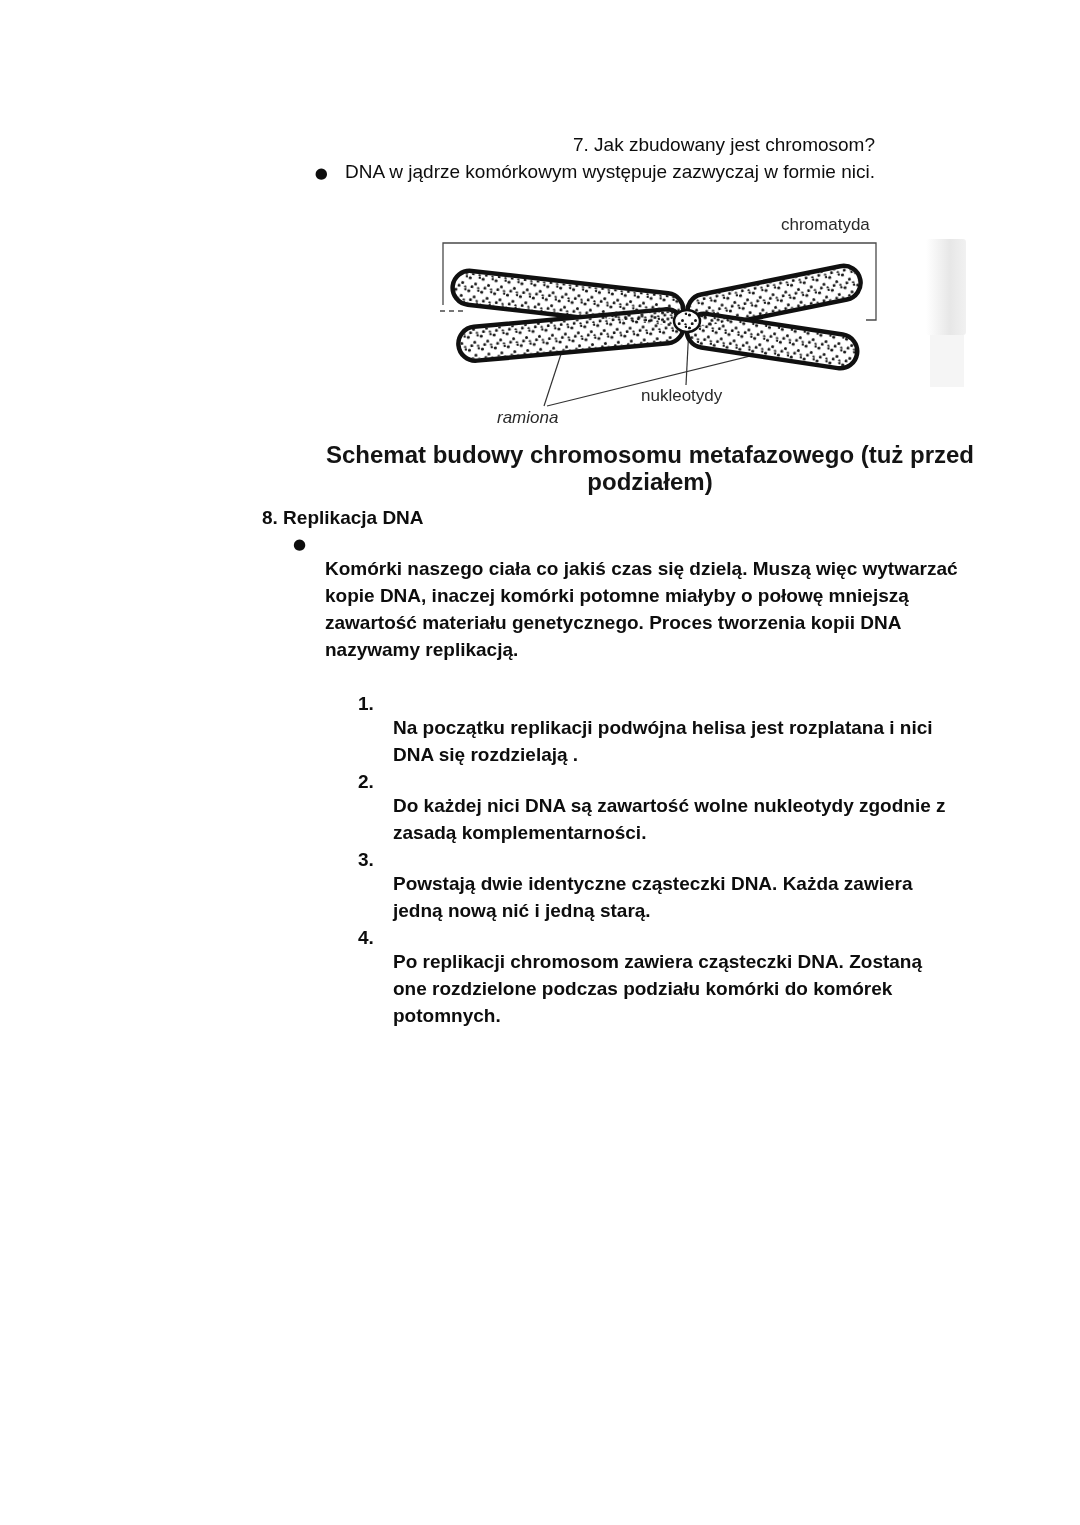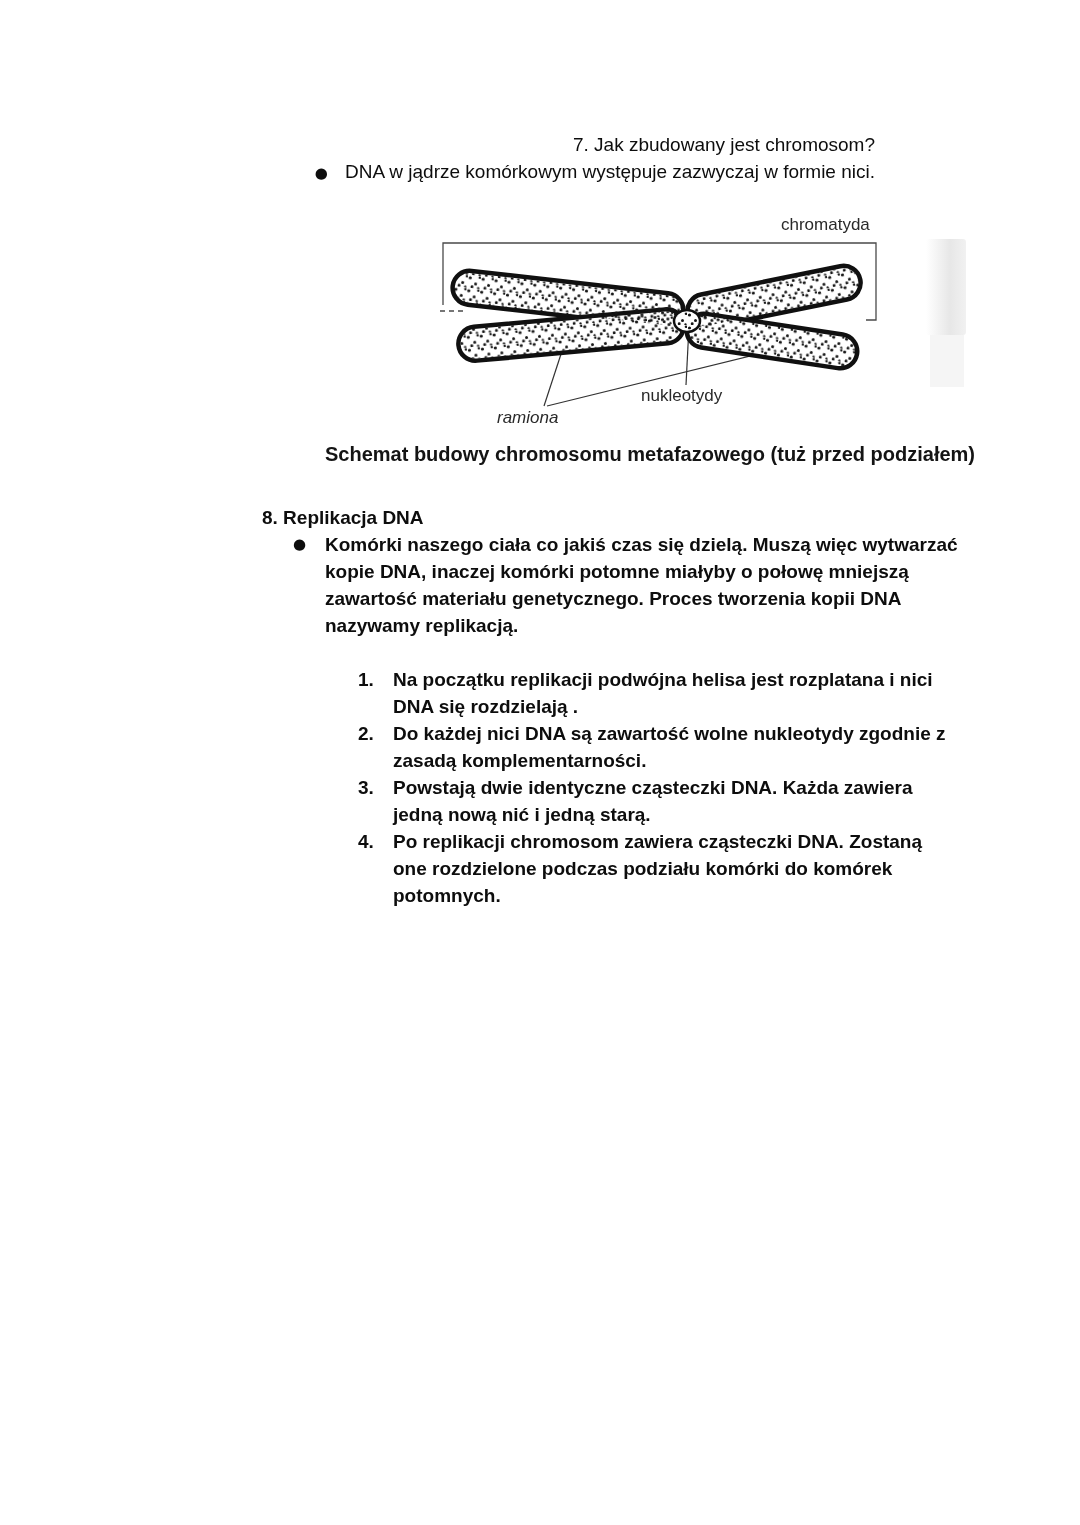--- a/index.html
+++ b/index.html
@@ -63,7 +63,7 @@
     width: 670px;
     text-align: center;
     font-weight: 700;
-    font-size: 20px;
+    font-size: 24px;
     color: #141414;
   }
   .scan-shade {

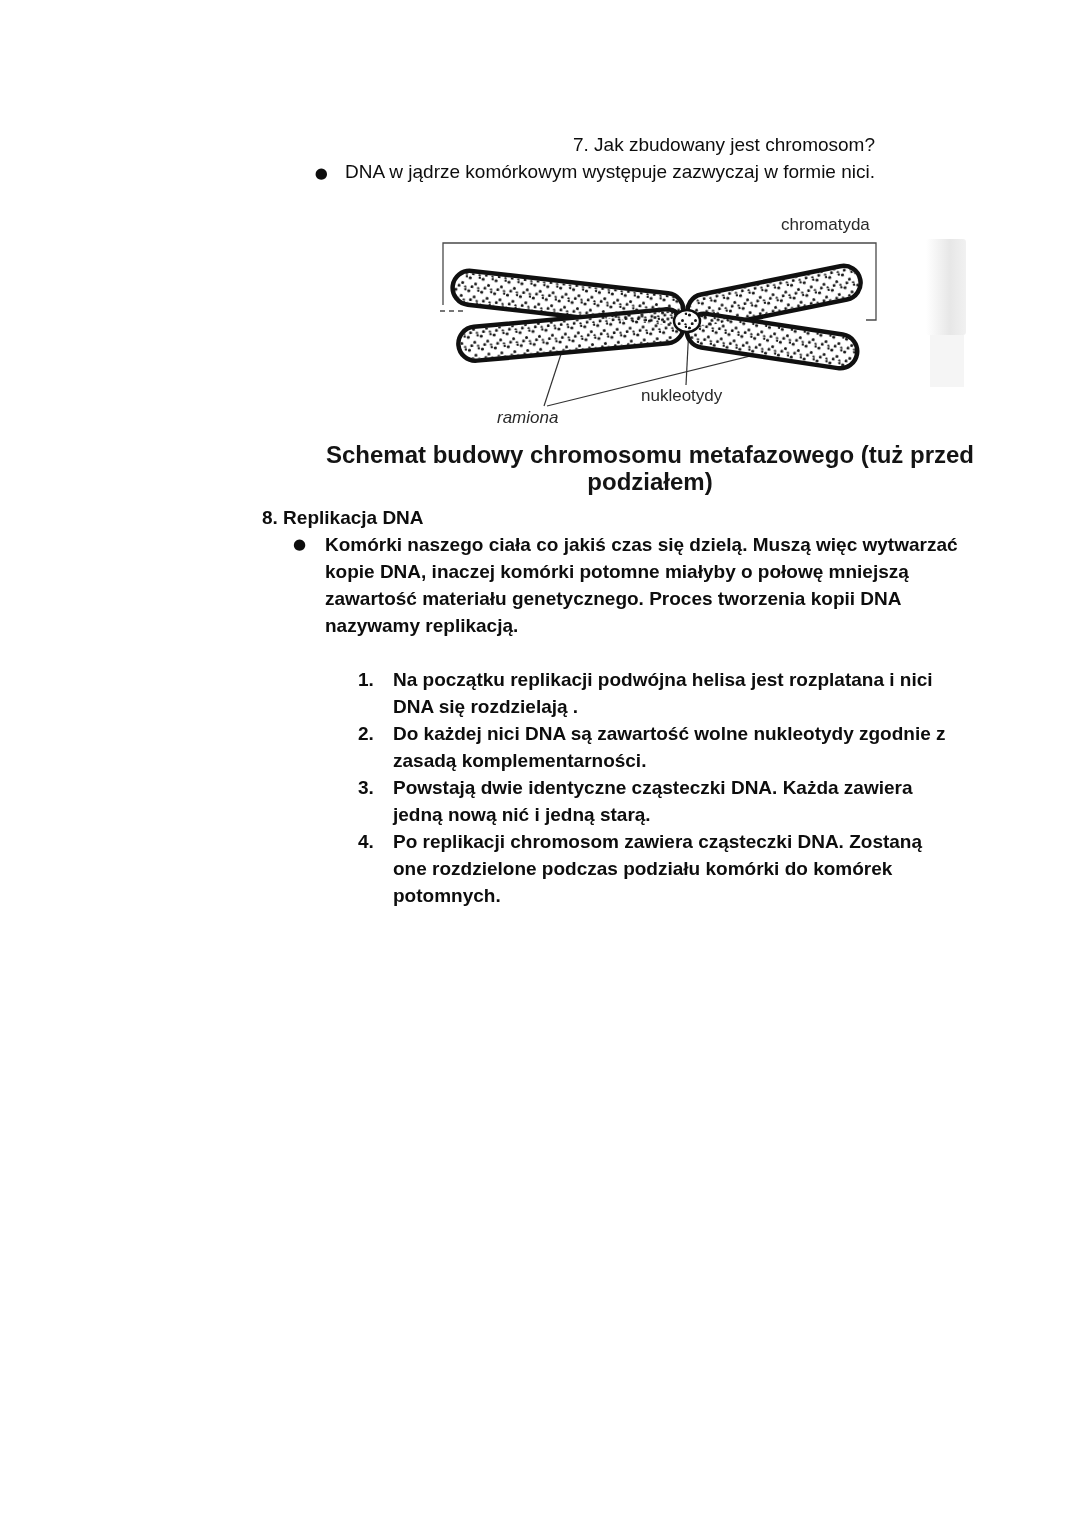--- a/index.html
+++ b/index.html
@@ -104,7 +104,7 @@
     font-size: 15px;
     line-height: 27px;
   }
-  .pre { white-space: pre-line; }
+  .pre { white-space: pre-line; margin-top: 24px; }
   .numlist {
     list-style: none;
     margin: 27px 0 0 96px;

